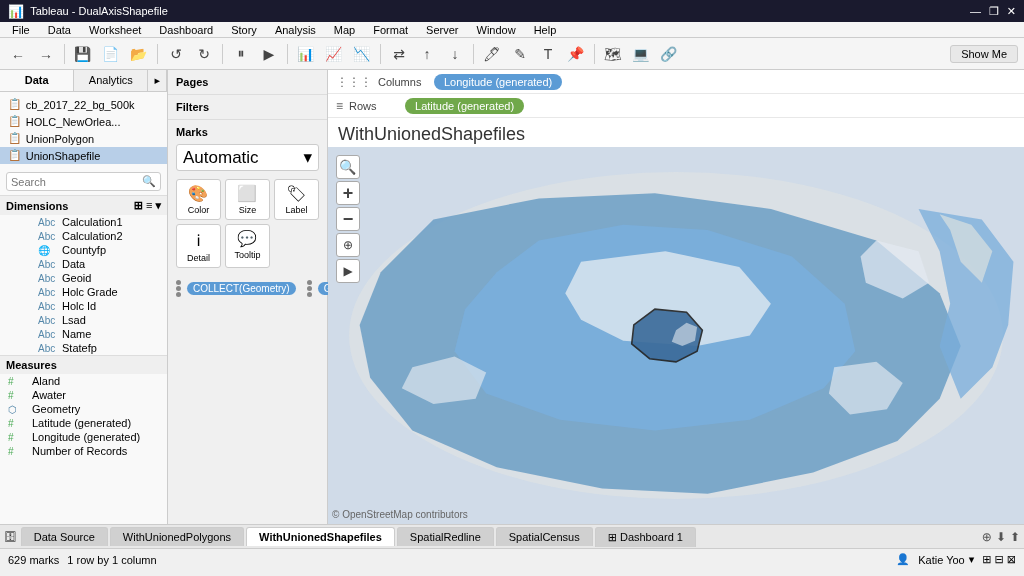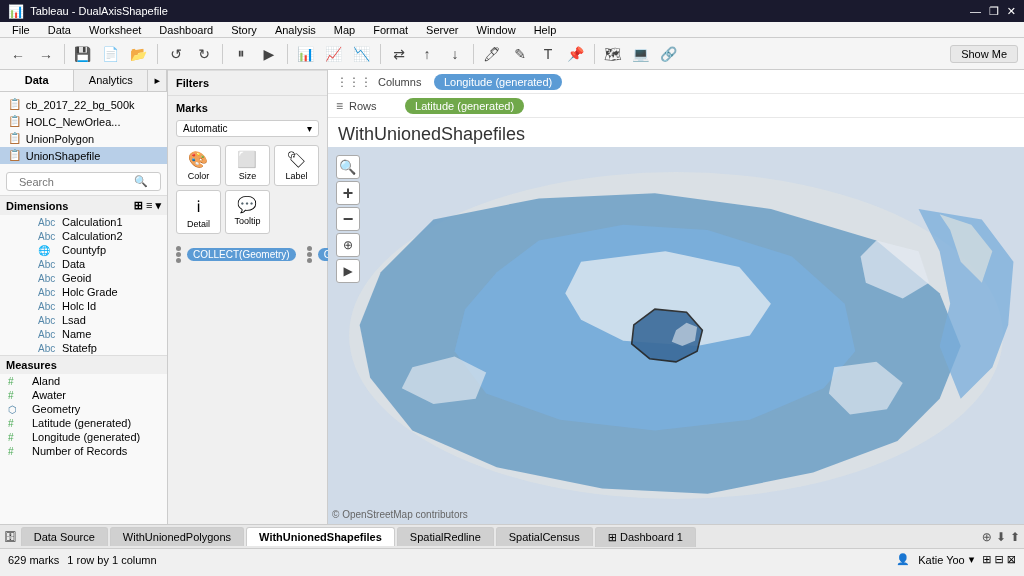--- a/index.html
+++ b/index.html
@@ -538,6 +538,9 @@
   </div>
 
   <div class="center-panel">
+    <div class="pages-section">
+      <span>Pages</span>
+    </div>
     <div class="filters-section">
       <span>Filters</span>
     </div>

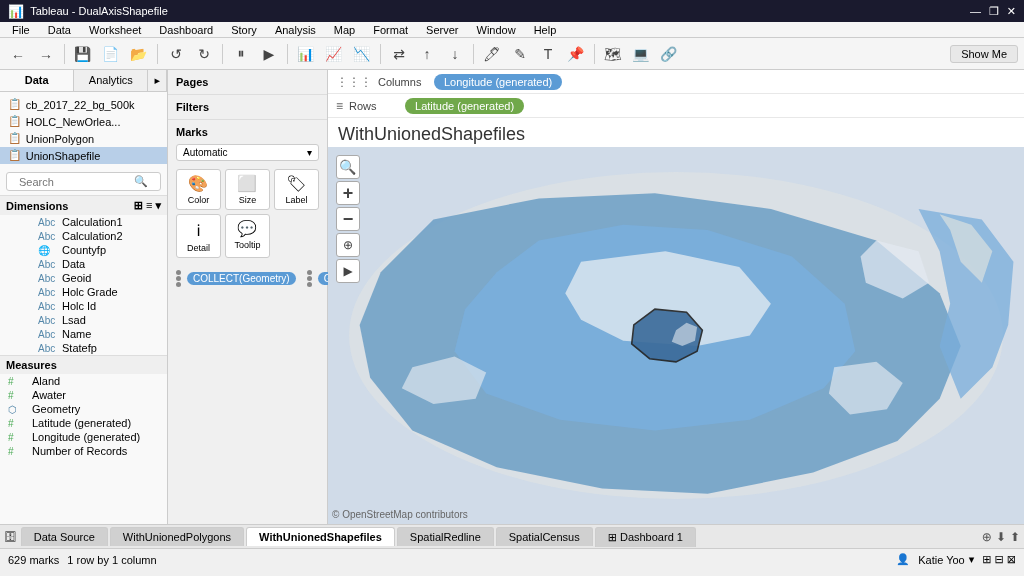--- a/index.html
+++ b/index.html
@@ -179,7 +179,7 @@
       background: white;
       padding: 2px 6px;
       border-radius: 3px;
-      font-size: 10px;
+      font-size: 17px;
       cursor: pointer;
       margin-bottom: 8px;
     }

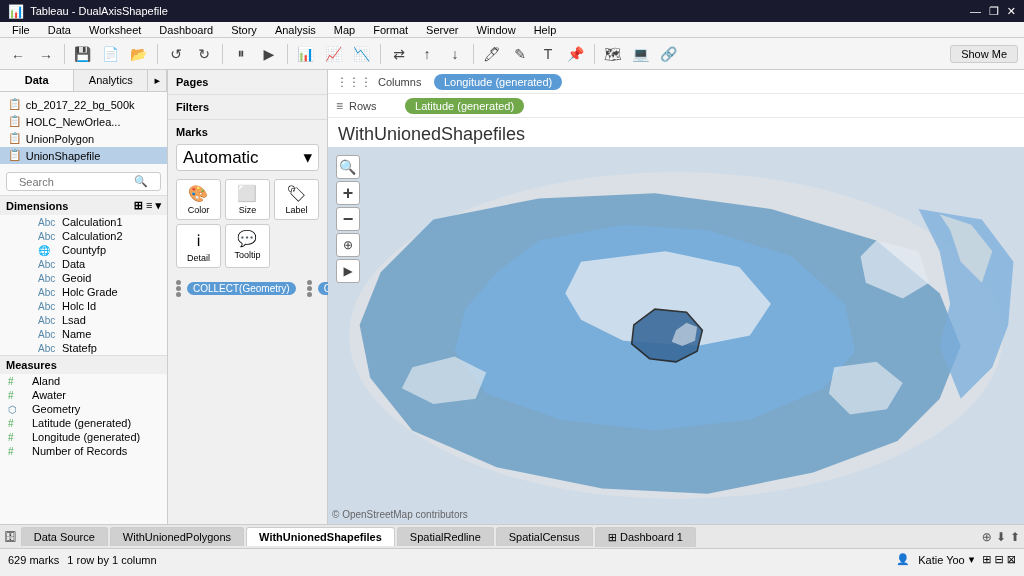--- a/index.html
+++ b/index.html
@@ -118,7 +118,7 @@
       border: 1px solid #ccc;
       border-radius: 3px;
       background: white;
-      padding: 2px 12px;
+      padding: 2px 4px;
     }
     .search-input {
       border: none; outline: none; font-size: 11px; width: 100%; background: transparent;

